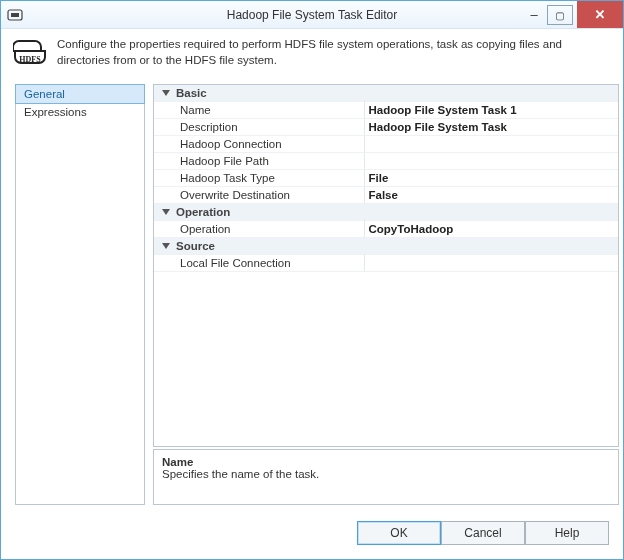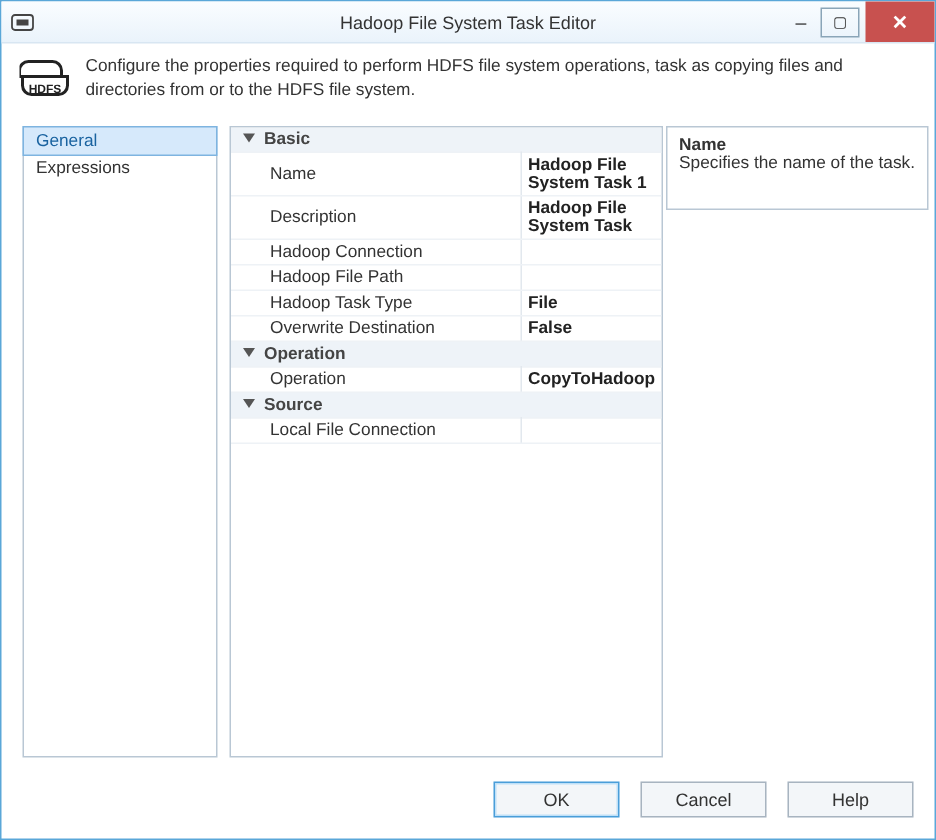--- a/index.html
+++ b/index.html
@@ -77,7 +77,7 @@
     align-items: flex-start;
   }
   .hdfs-icon {
-    width: 34px; height: 30px;
+    width: 34px; height: 30px; font-family: Liberation Serif, serif;
   }
   .header-text {
     font-size: 11.5px;

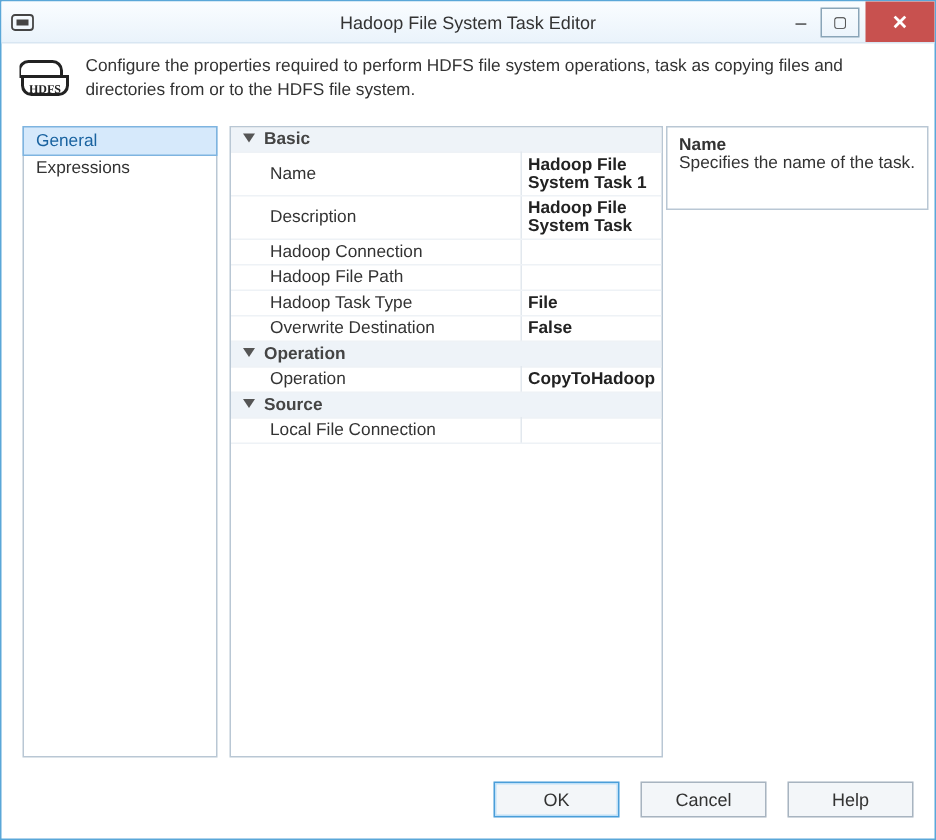--- a/index.html
+++ b/index.html
@@ -115,7 +115,7 @@
   .grid-wrap {
     flex: 1;
     display: flex;
-    flex-direction: row;
+    flex-direction: column;
     gap: 2px;
     min-height: 0;
   }

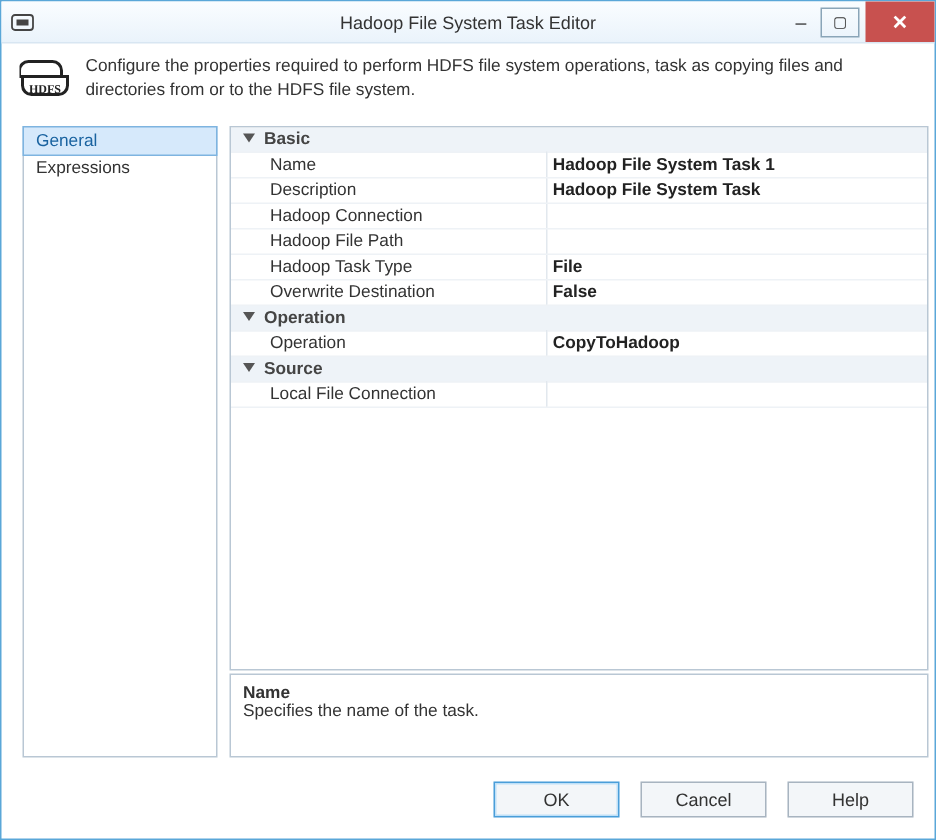--- a/index.html
+++ b/index.html
@@ -181,7 +181,7 @@
     padding: 16px 14px 14px 0;
     display: flex;
     justify-content: flex-end;
-    gap: 14px;
+    gap: 0;
   }
   .btn {
     min-width: 84px;

